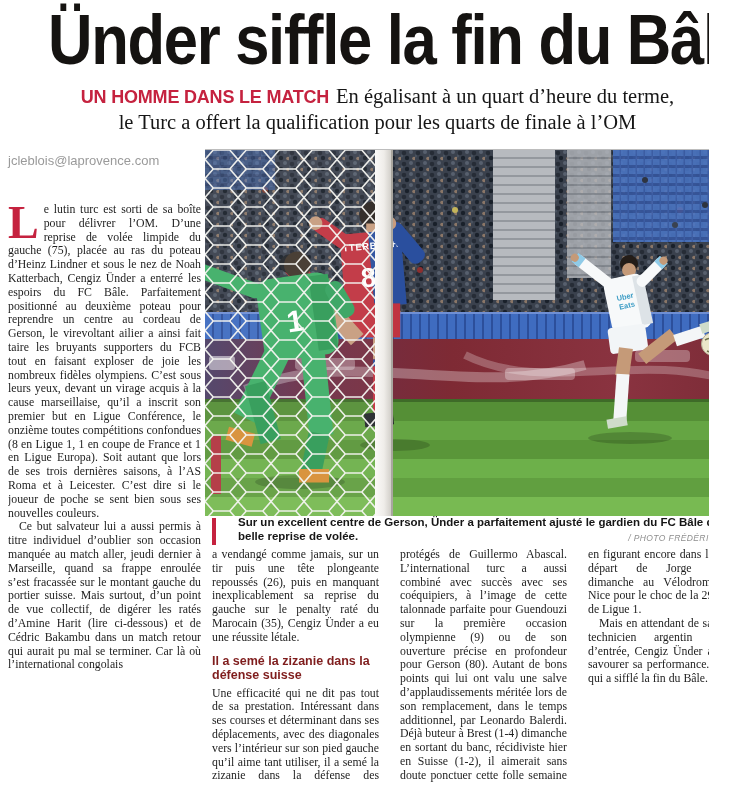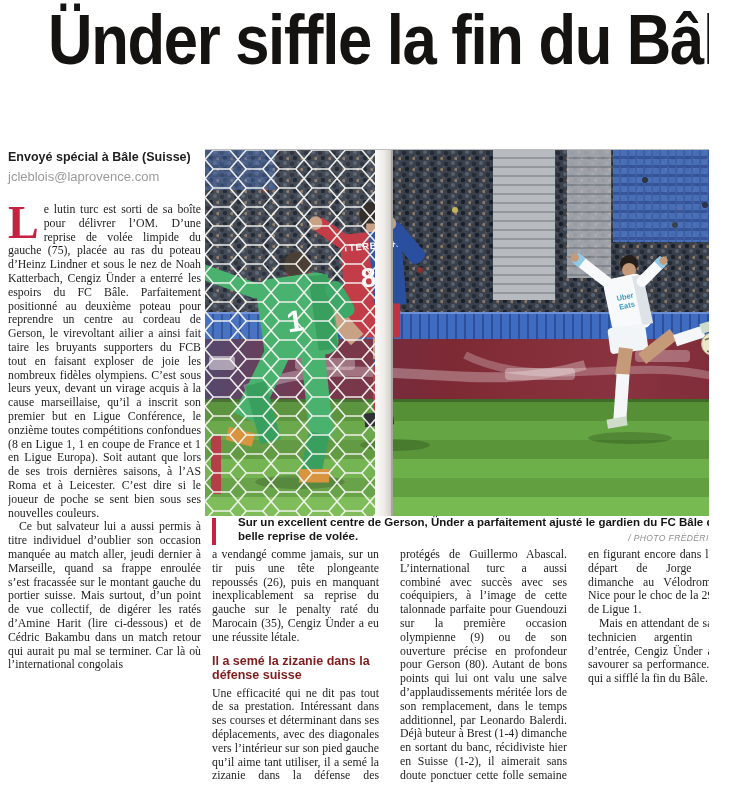--- a/index.html
+++ b/index.html
@@ -54,6 +54,12 @@
     <span class="headline">Ünder siffle la fin du Bâle</span>
   </div>
 
+  <div class="kicker">
+    <div>
+      <span class="kicker-label" style="color:#c5223f">UN HOMME DANS LE MATCH</span><span>En égalisant à un quart d’heure du terme,</span>
+    </div>
+    <div>le Turc a offert la qualification pour les quarts de finale à l’OM</div>
+  </div>
 
   <div class="byline">
     <div>Envoyé spécial à Bâle (Suisse)</div>

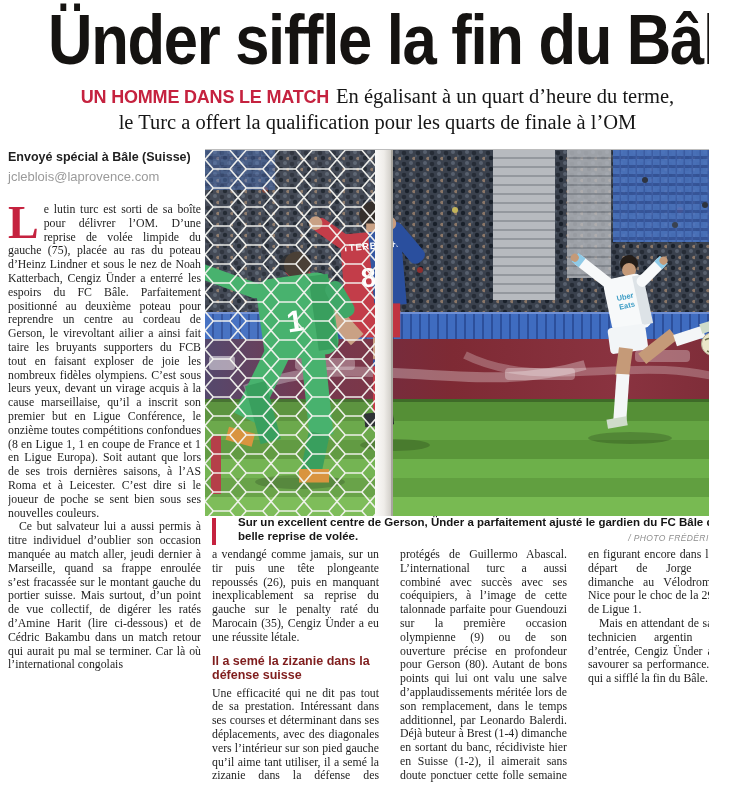--- a/index.html
+++ b/index.html
@@ -62,7 +62,6 @@
   </div>
 
   <div class="byline">
-    <div>Envoyé spécial à Bâle (Suisse)</div>
     <div class="byline-email">jcleblois@laprovence.com</div>
   </div>
 

